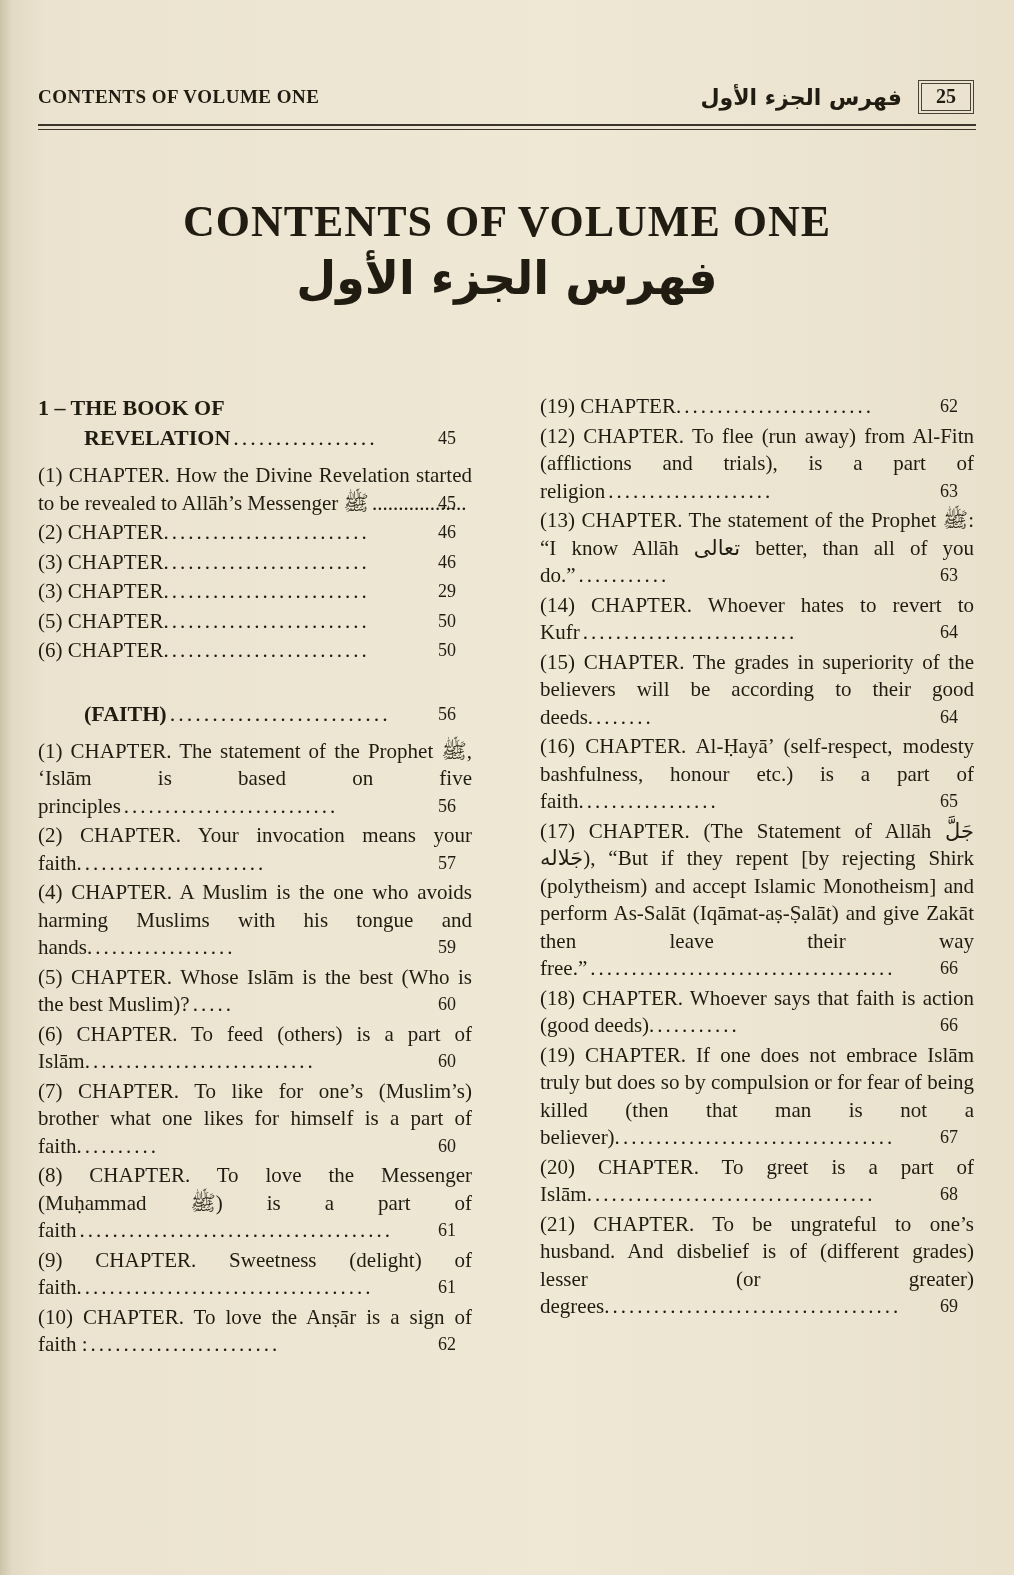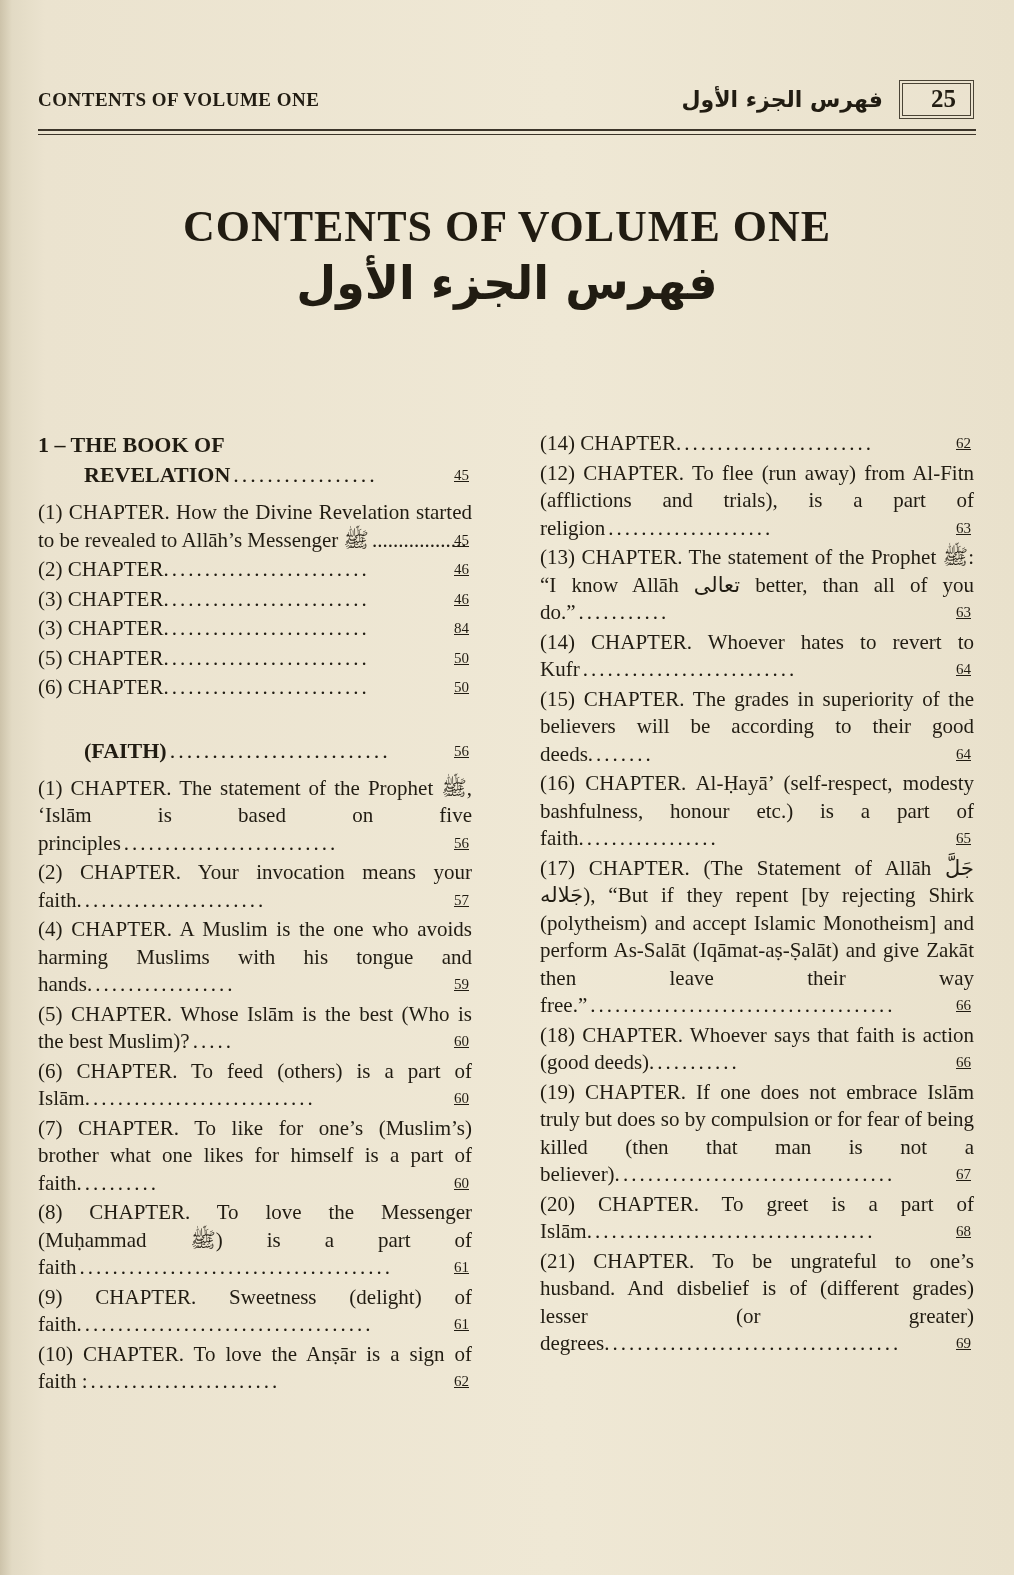--- a/index.html
+++ b/index.html
@@ -46,9 +46,9 @@
     margin-left: 16px;
     border: 4px double #46ureshi;
     border: 4px double #4a4436;
-    padding: 1px 14px 2px 28px;
+    padding: 1px 14px 2px 14px;
     font-weight: bold;
-    font-size: 25px;
+    font-size: 20px;
     background: rgba(255,255,255,0.06);
   }
   .double-rule {

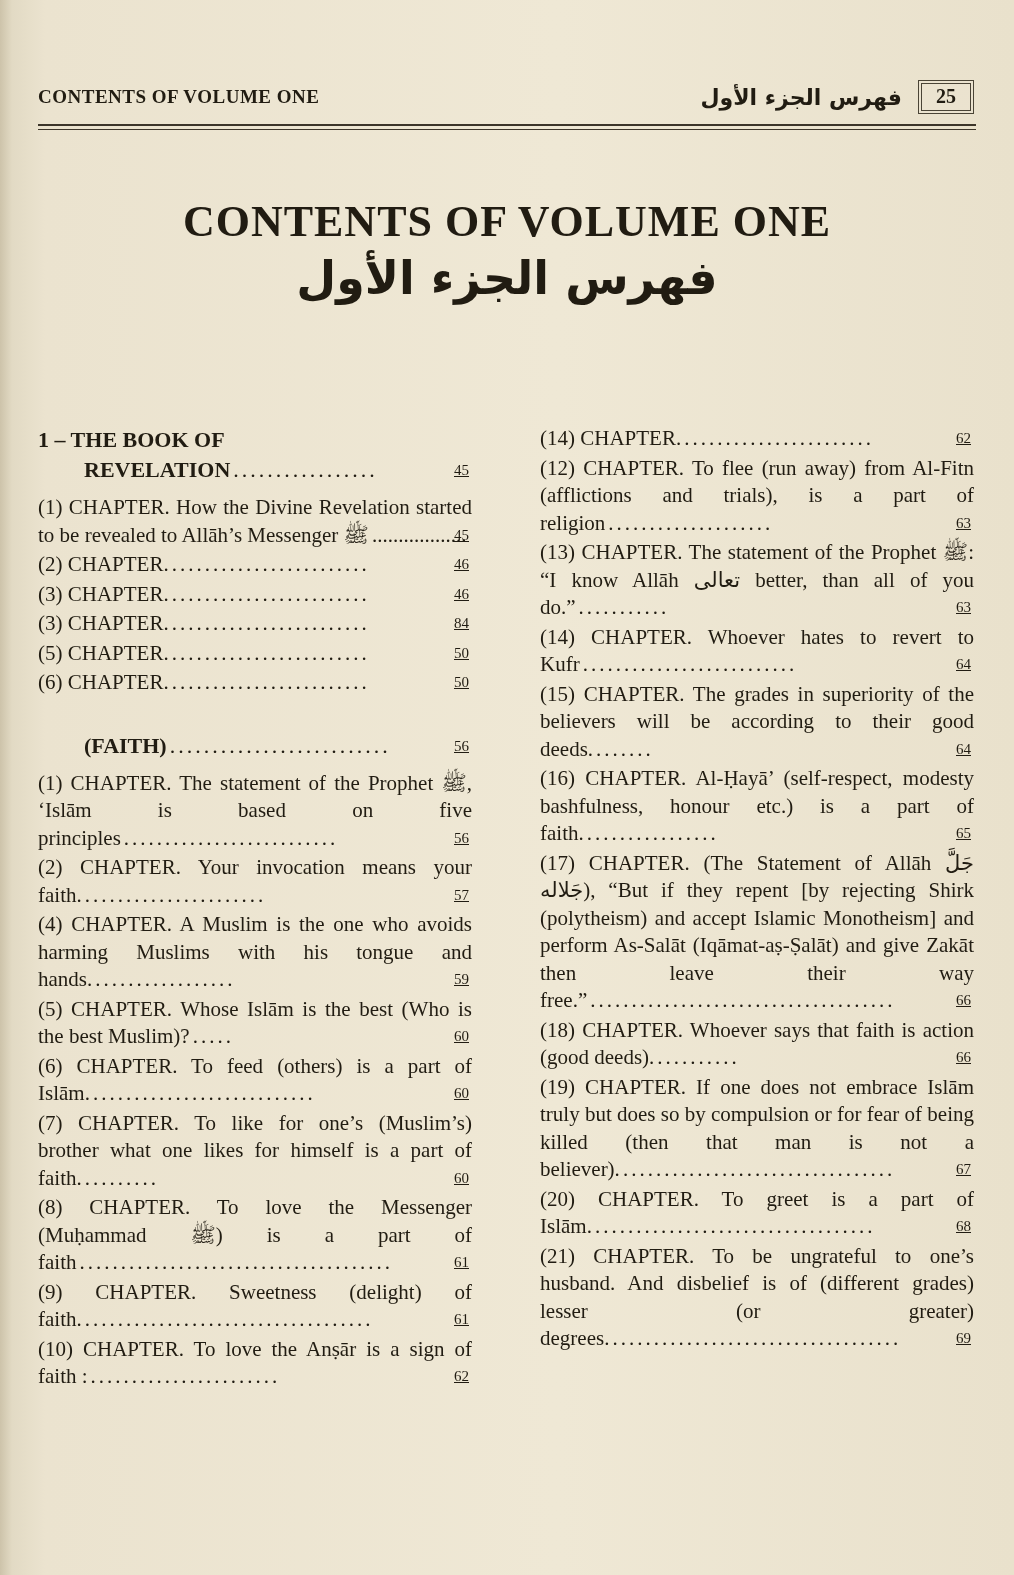--- a/index.html
+++ b/index.html
@@ -76,7 +76,7 @@
   
   .columns {
     display: flex;
-    margin: 120px 40px 0 38px;
+    margin: 88px 40px 0 38px;
     gap: 68px;
   }
   .col {

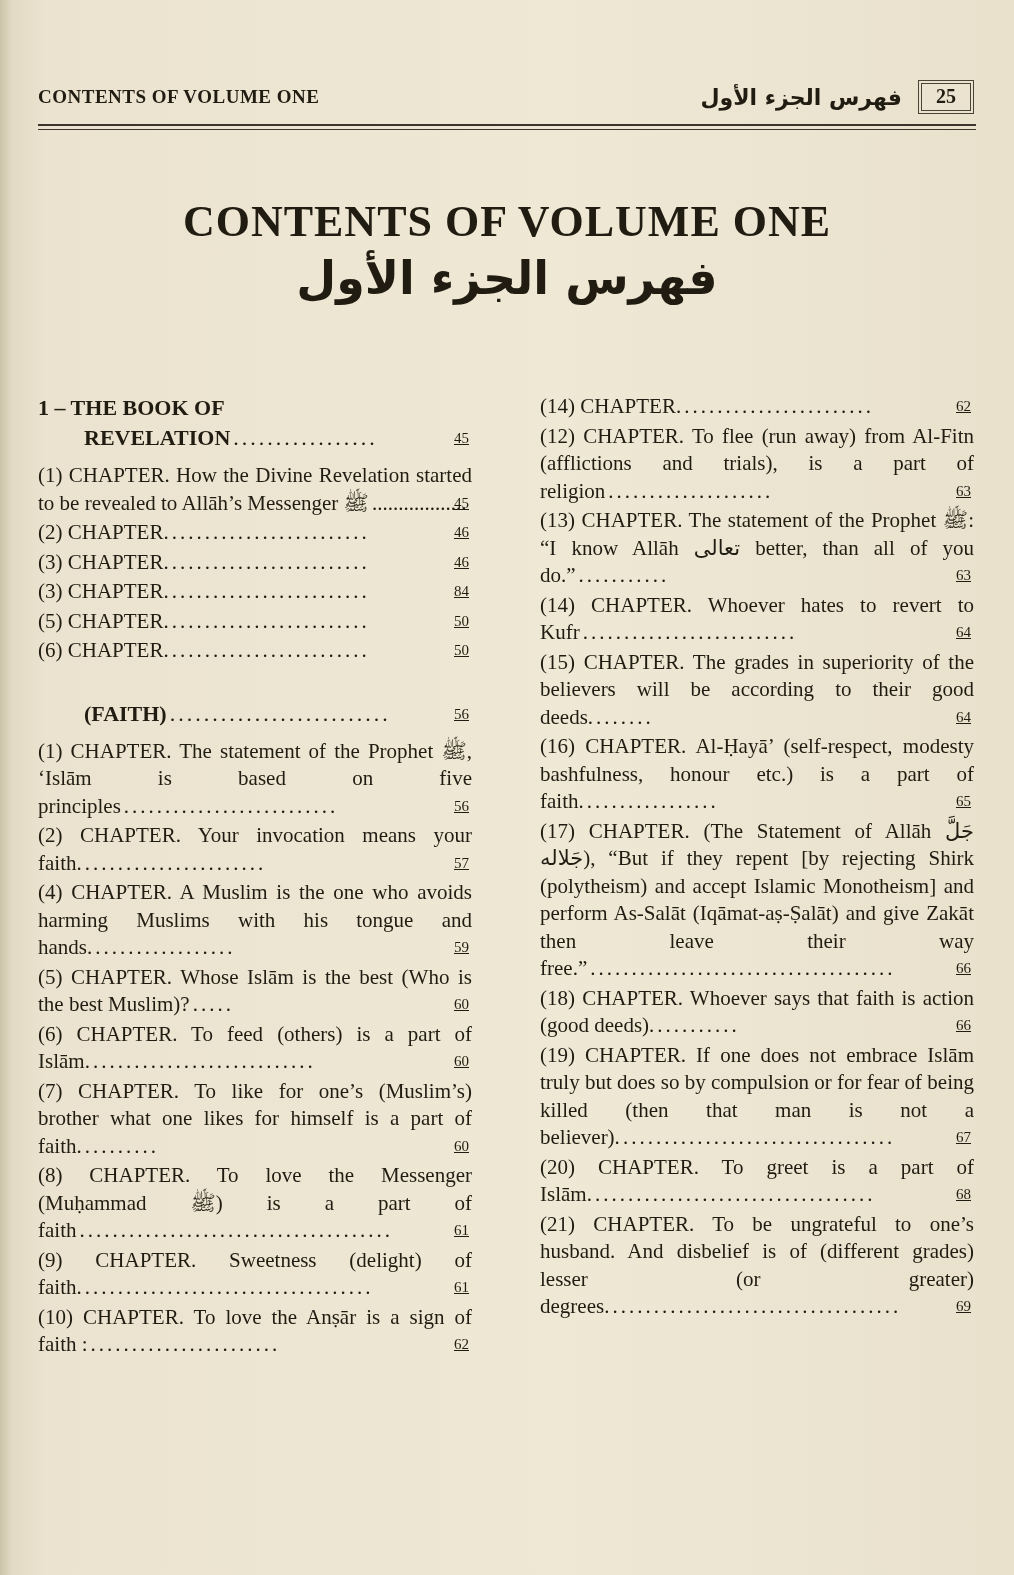--- a/index.html
+++ b/index.html
@@ -165,7 +165,7 @@
         <div class="entry chapter"><span>(10) CHAPTER. To love the Anṣār is a sign of faith :</span><span class="dots">.......................</span><span class="page-ref">62</span></div>
       </div>
     <div class="col" id="col-right">
-        <div class="entry chapter"><span>(14) CHAPTER.</span><span class="dots">.......................</span><span class="page-ref">62</span></div>
+        <div class="entry chapter"><span>(19) CHAPTER.</span><span class="dots">.......................</span><span class="page-ref">62</span></div>
         <div class="entry chapter"><span>(12) CHAPTER. To flee (run away) from Al-Fitn (afflictions and trials), is a part of religion</span><span class="dots">....................</span><span class="page-ref">63</span></div>
         <div class="entry chapter"><span>(13) CHAPTER. The statement of the Prophet ﷺ: “I know Allāh تعالى better, than all of you do.”</span><span class="dots">...........</span><span class="page-ref">63</span></div>
         <div class="entry chapter"><span>(14) CHAPTER. Whoever hates to revert to Kufr</span><span class="dots">..........................</span><span class="page-ref">64</span></div>

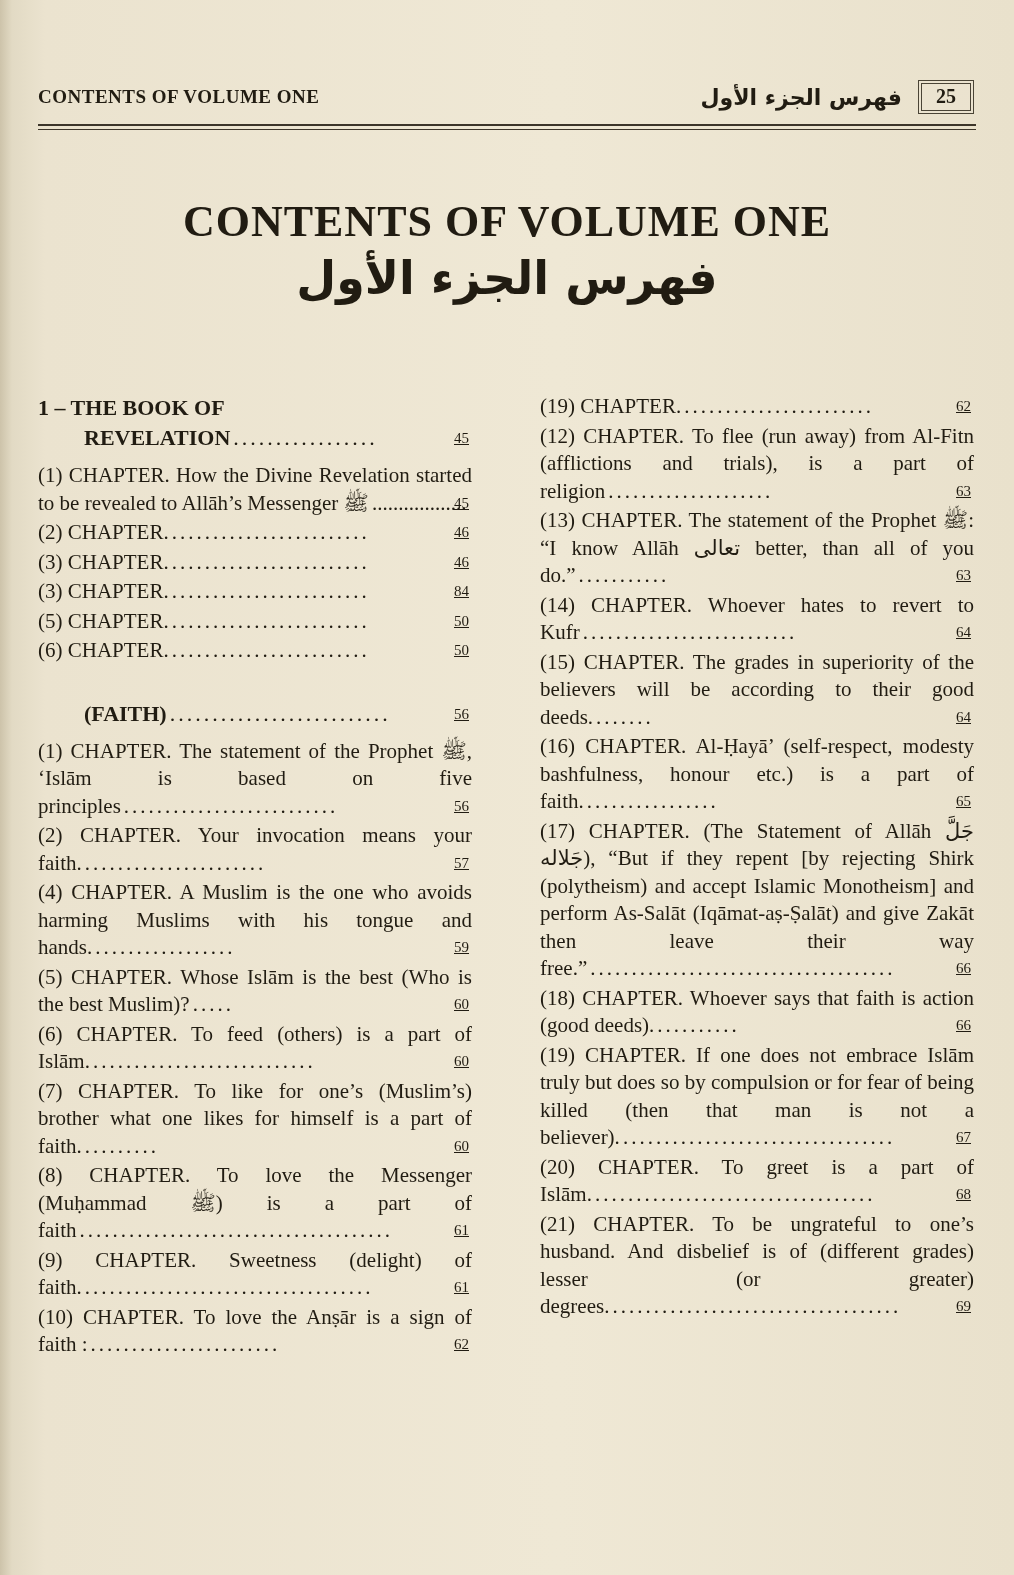--- a/index.html
+++ b/index.html
@@ -91,11 +91,10 @@
   }
   .entry .page-ref {
     position: absolute;
-    right: 3px;
+    right: 16px;
     bottom: 0;
     font-weight: normal;
-    font-size: 15px;
-    text-decoration: underline;
+    font-size: 18px;
   }
   .entry .dots {
     letter-spacing: 3px;

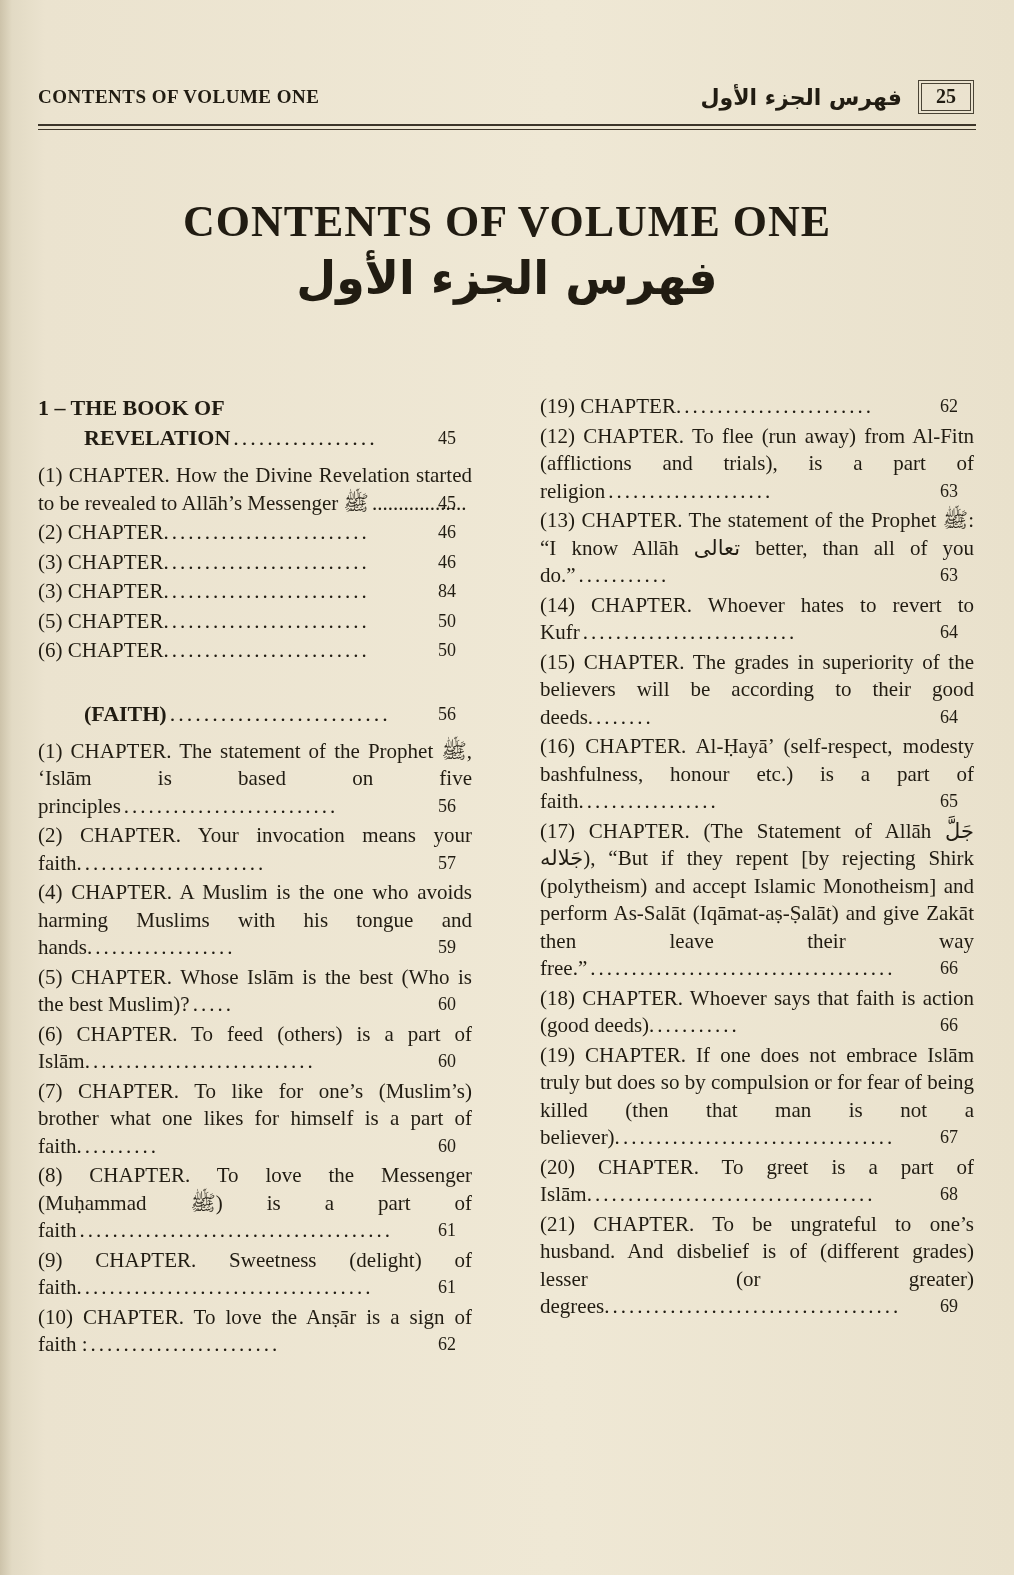--- a/index.html
+++ b/index.html
@@ -147,7 +147,7 @@
         <div class="entry chapter"><span>(1) CHAPTER. How the Divine Revelation started to be revealed to Allāh’s Messenger ﷺ</span><span class="dots">..................</span><span class="page-ref">45</span></div>
         <div class="entry chapter"><span>(2) CHAPTER.</span><span class="dots">........................</span><span class="page-ref">46</span></div>
         <div class="entry chapter"><span>(3) CHAPTER.</span><span class="dots">........................</span><span class="page-ref">46</span></div>
-        <div class="entry chapter"><span>(3) CHAPTER.</span><span class="dots">........................</span><span class="page-ref">84</span></div>
+        <div class="entry chapter"><span>(3) CHAPTER.</span><span class="dots">........................</span><span class="page-ref">29</span></div>
         <div class="entry chapter"><span>(5) CHAPTER.</span><span class="dots">........................</span><span class="page-ref">50</span></div>
         <div class="entry chapter"><span>(6) CHAPTER.</span><span class="dots">........................</span><span class="page-ref">50</span></div>
         <div class="entry section">

